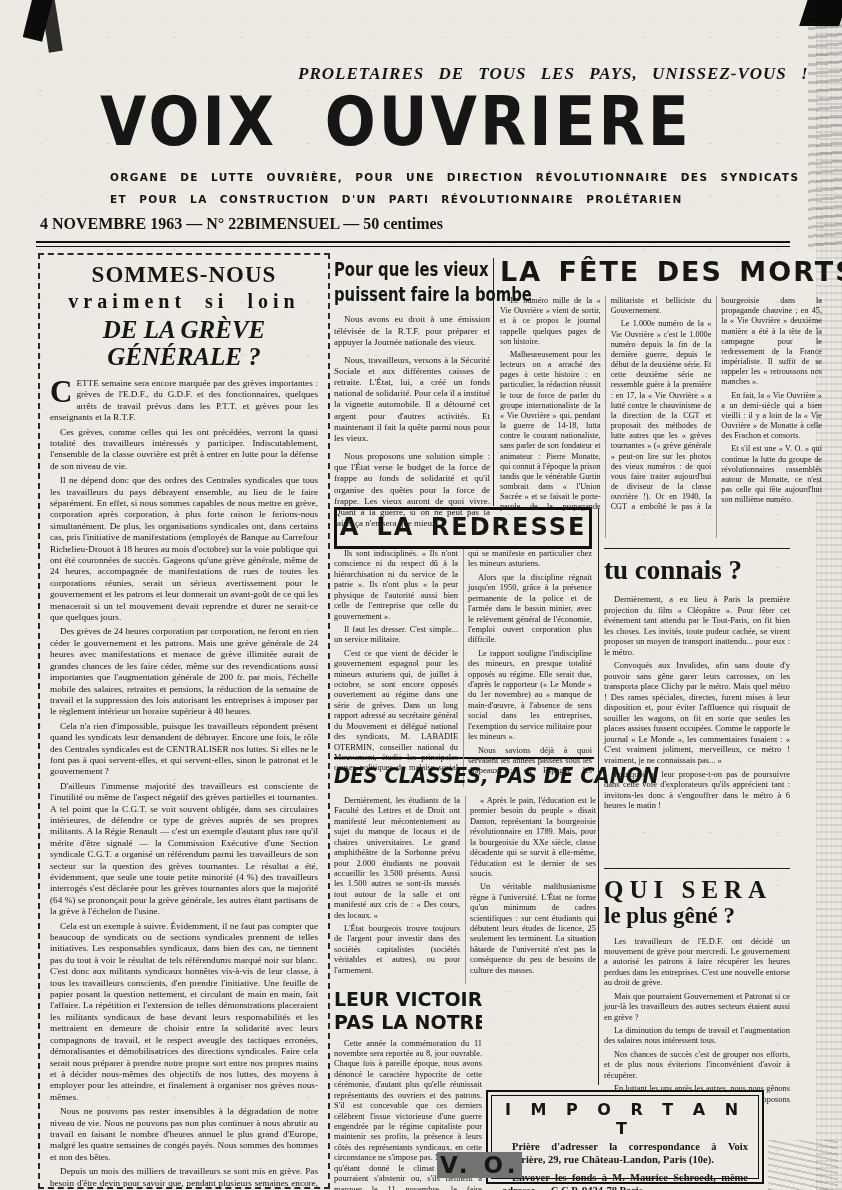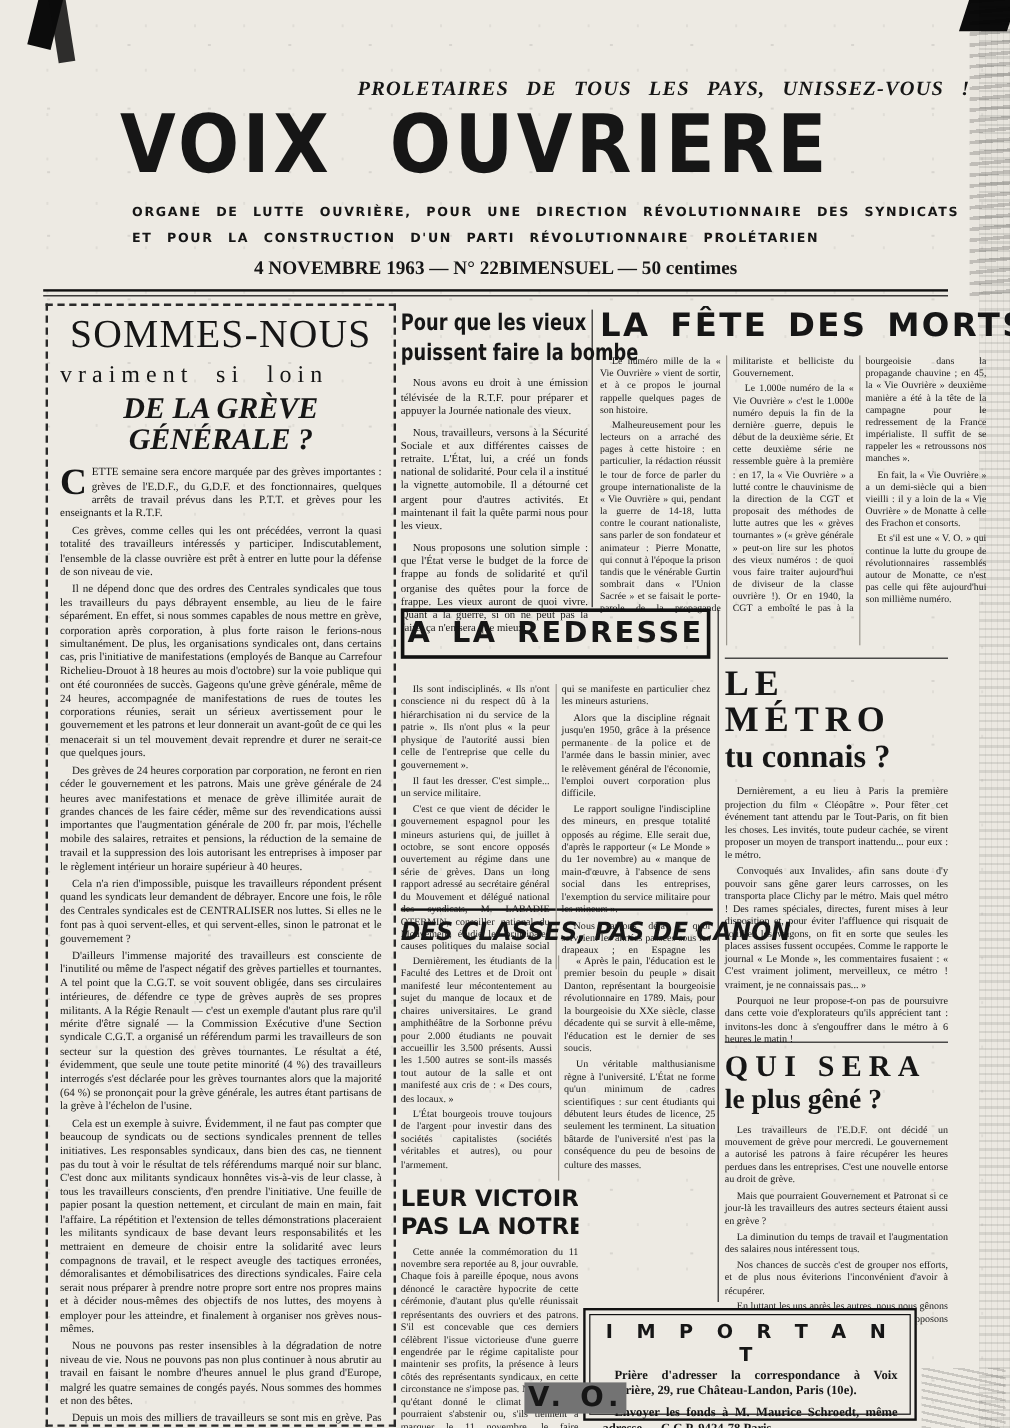--- a/index.html
+++ b/index.html
@@ -31,7 +31,7 @@
   .subtitle{position:absolute;left:110px;top:166px;font-family:"DejaVu Sans",sans-serif;
         font-weight:bold;font-size:10.5px;letter-spacing:1.4px;word-spacing:7px;line-height:2.1;}
   .dateline{position:absolute;left:40px;right:56px;top:215px;display:flex;
-        justify-content:center;font-weight:bold;font-size:16px;}
+        justify-content:flex-start;font-weight:bold;font-size:16px;}
   .rule-double{position:absolute;left:36px;right:52px;top:241px;height:3px;
         border-top:2px solid #111;border-bottom:1px solid #111;}
 

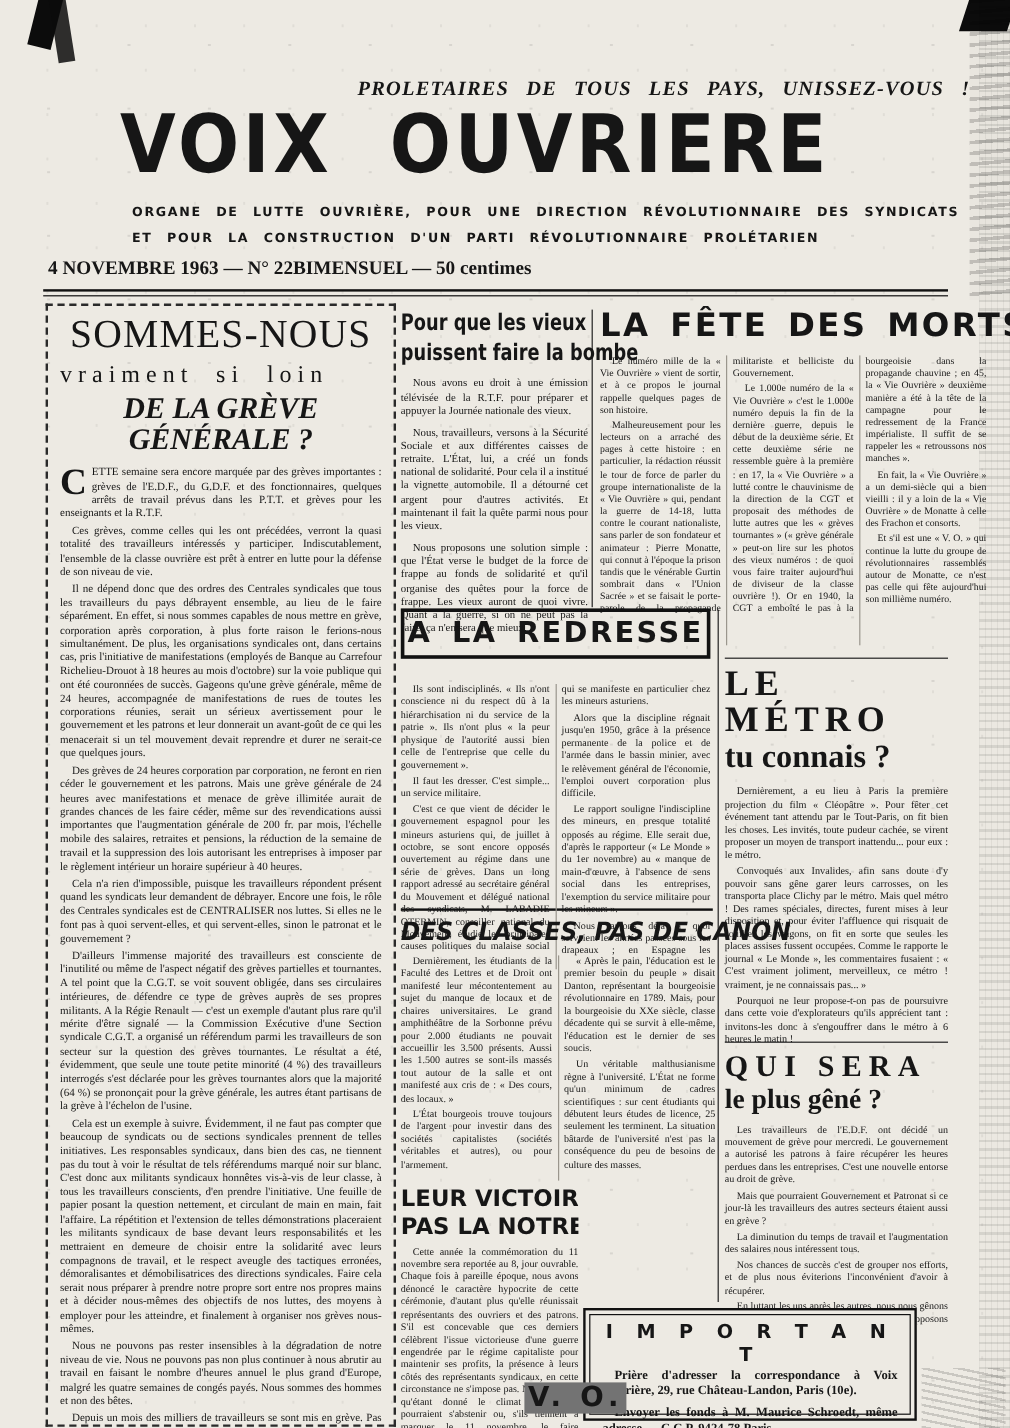--- a/index.html
+++ b/index.html
@@ -50,7 +50,7 @@
   
   .left-article{position:absolute;left:38px;top:253px;width:292px;height:936px;
         border:2px dashed #2a2a2a;box-sizing:border-box;padding:8px 10px 6px;overflow:hidden;}
-  .h-sommes{font-weight:normal;font-size:33px;line-height:1.02;text-align:center;letter-spacing:1px;}
+  .h-sommes{font-weight:bold;font-size:23px;line-height:1.02;text-align:center;letter-spacing:1px;}
   .h-vraiment{font-weight:normal;font-size:20px;letter-spacing:5px;word-spacing:9px;margin:4px 0;}
   .h-greve{font-weight:bold;font-size:25px;line-height:1.05;text-align:center;margin-bottom:8px;font-style:italic;}
   .left-article .body-text{font-size:9.2px;}

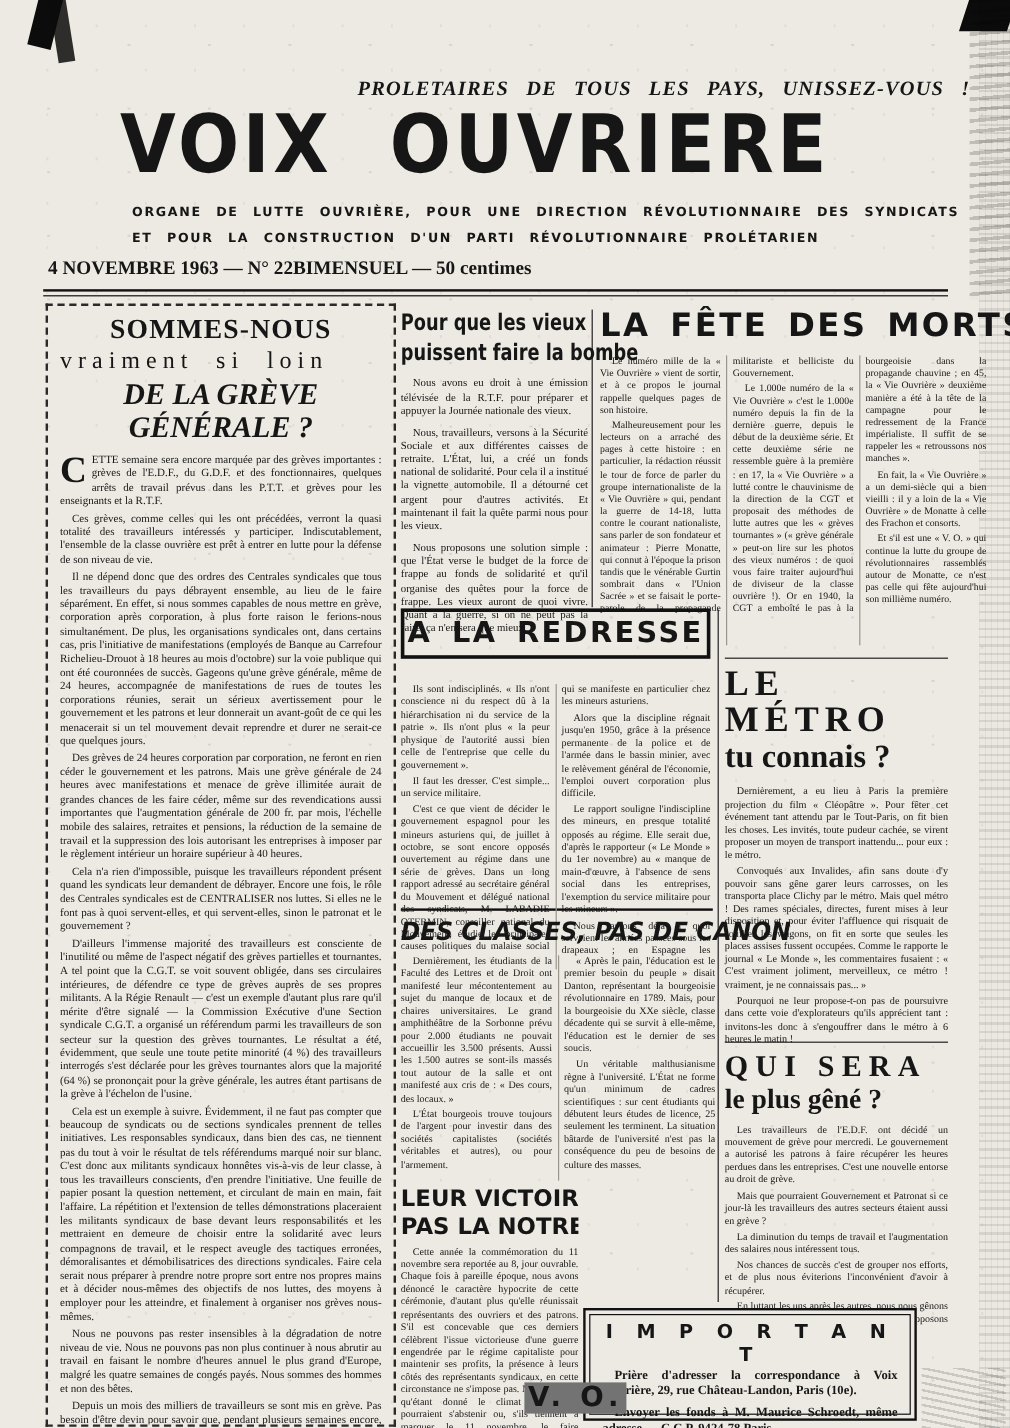--- a/index.html
+++ b/index.html
@@ -51,7 +51,7 @@
   .left-article{position:absolute;left:38px;top:253px;width:292px;height:936px;
         border:2px dashed #2a2a2a;box-sizing:border-box;padding:8px 10px 6px;overflow:hidden;}
   .h-sommes{font-weight:bold;font-size:23px;line-height:1.02;text-align:center;letter-spacing:1px;}
-  .h-vraiment{font-weight:normal;font-size:20px;letter-spacing:5px;word-spacing:9px;margin:4px 0;}
+  .h-vraiment{font-weight:bold;font-size:20px;text-align:center;letter-spacing:5px;word-spacing:9px;margin:4px 0;}
   .h-greve{font-weight:bold;font-size:25px;line-height:1.05;text-align:center;margin-bottom:8px;font-style:italic;}
   .left-article .body-text{font-size:9.2px;}
 

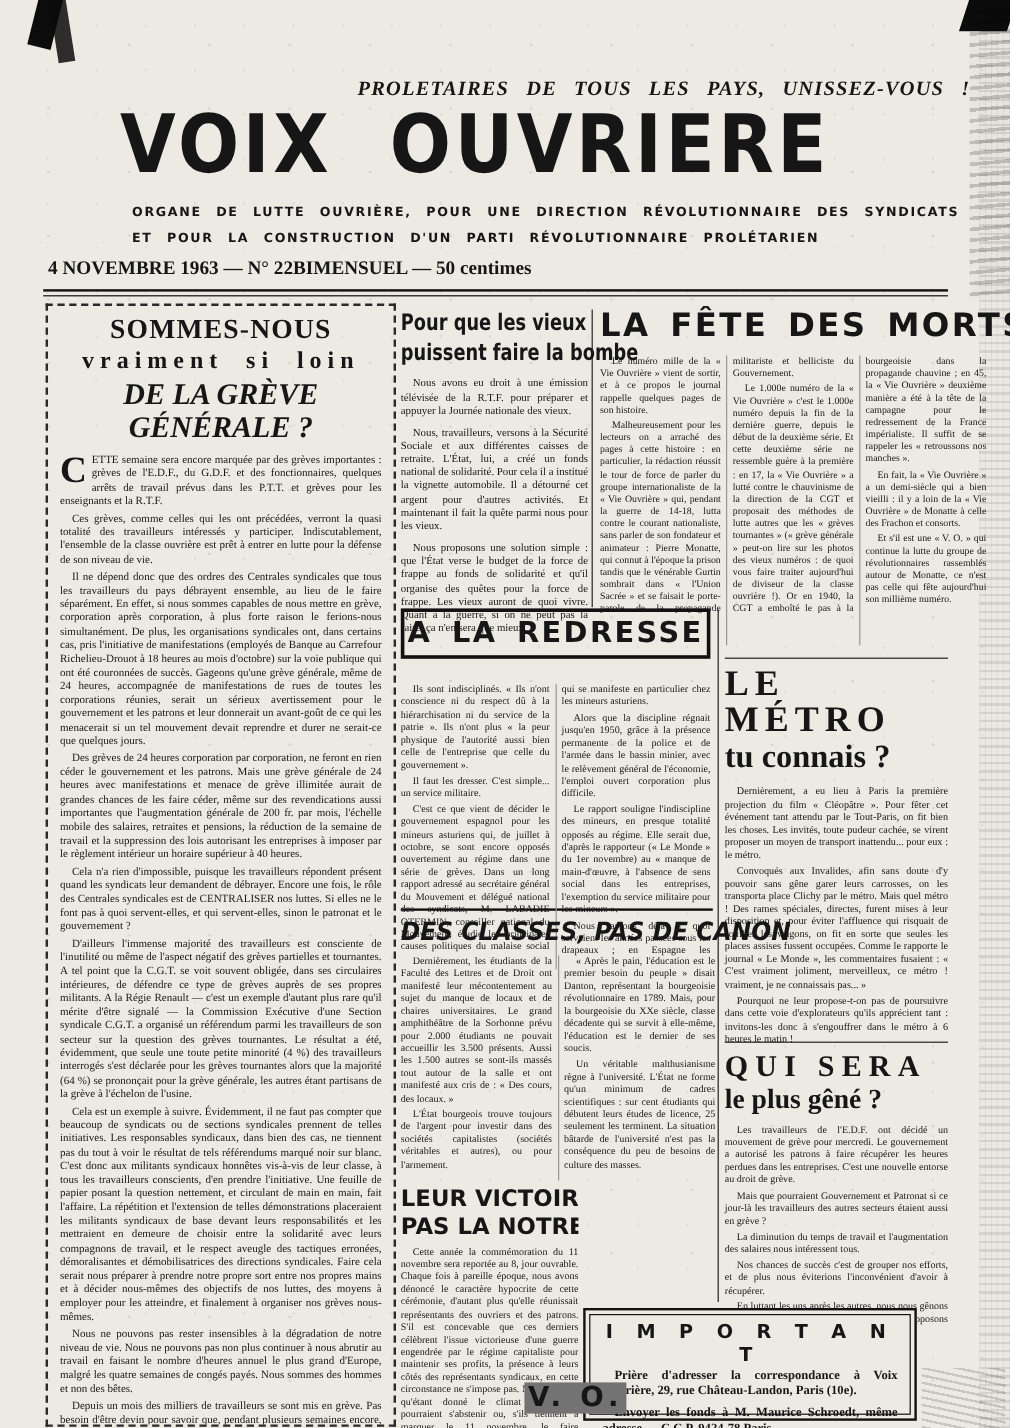--- a/index.html
+++ b/index.html
@@ -73,7 +73,7 @@
   .redresse{position:absolute;left:334px;top:507px;width:258px;}
   .h-redresse{border:3px solid #111;text-align:center;font-family:"DejaVu Sans",sans-serif;
         font-weight:bold;font-size:24px;letter-spacing:2px;word-spacing:6px;padding:3px 0 5px;}
-  .redresse-body{margin-top:21px;column-count:2;column-gap:10px;column-rule:1px solid #9a968d;
+  .redresse-body{margin-top:0;column-count:2;column-gap:10px;column-rule:1px solid #9a968d;
         height:238px;overflow:hidden;font-size:8.4px;}
 
   

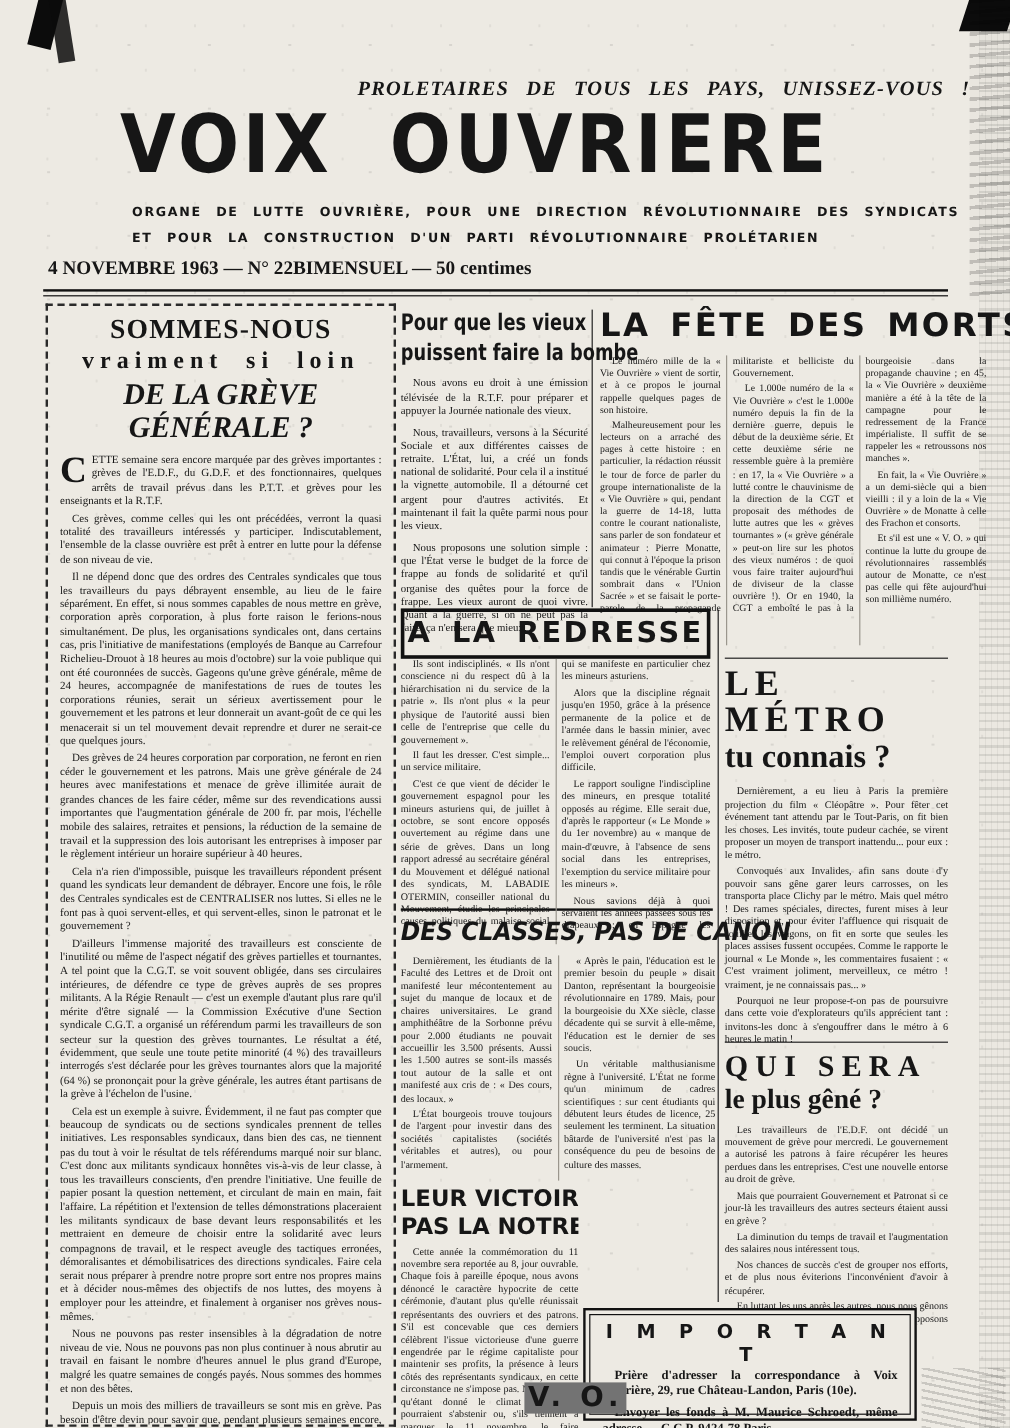--- a/index.html
+++ b/index.html
@@ -217,7 +217,6 @@
   </section>
 
   <section class="metro">
-    <div class="h-metro1">LE MÉTRO</div>
     <div class="h-metro2">tu connais ?</div>
     <div class="body-text">
         <p>Dernièrement, a eu lieu à Paris la première projection du film « Cléopâtre ». Pour fêter cet événement tant attendu par le Tout-Paris, on fit bien les choses. Les invités, toute pudeur cachée, se virent proposer un moyen de transport inattendu... pour eux : le métro.</p>

